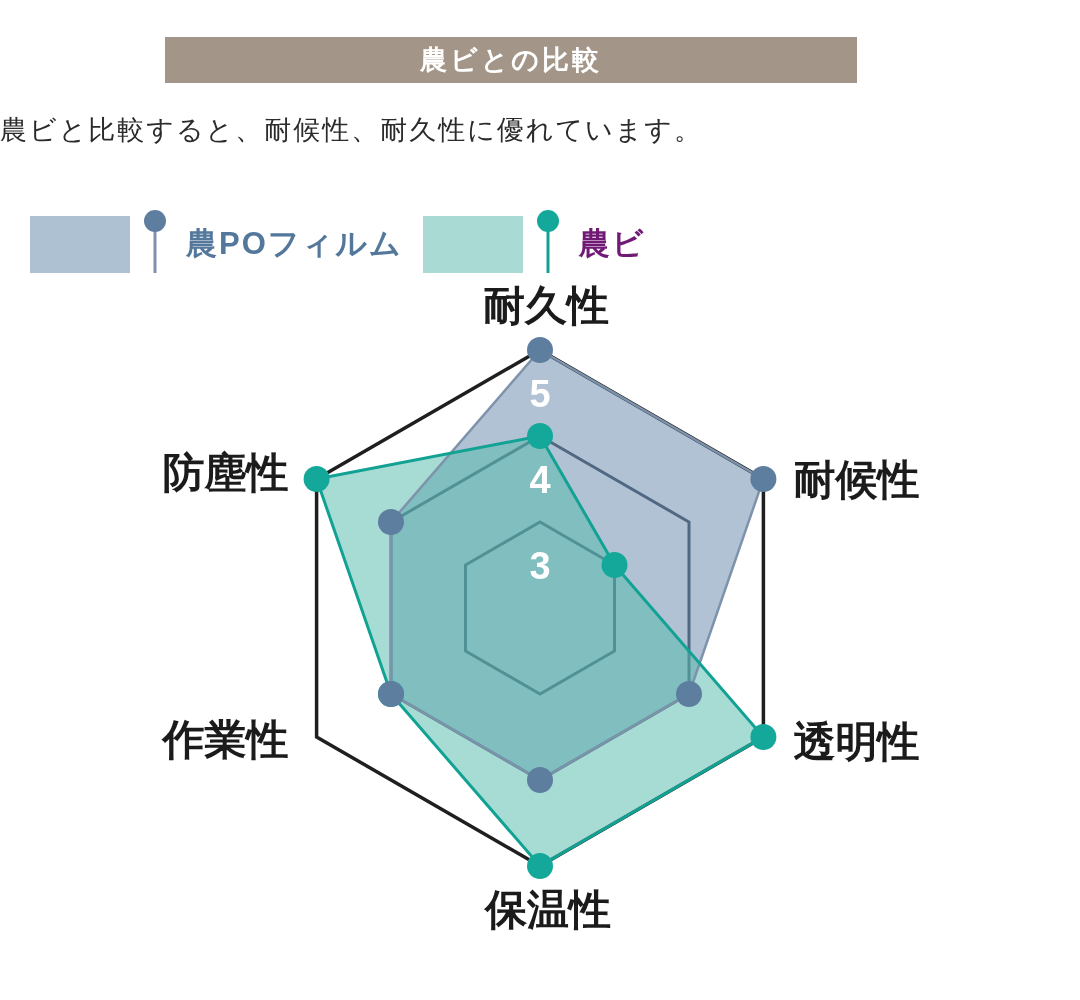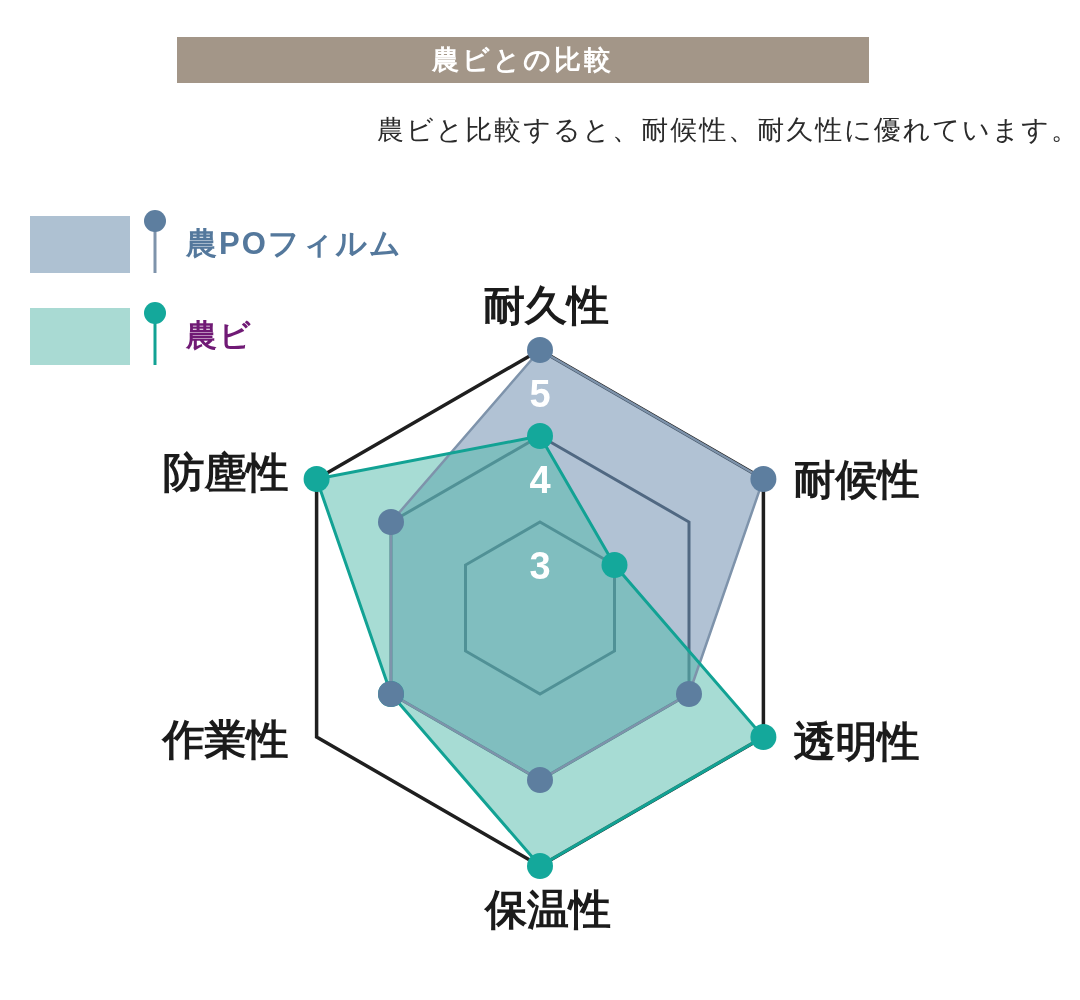--- a/index.html
+++ b/index.html
@@ -26,7 +26,6 @@
     font-size: 27px;
     font-weight: 700;
     letter-spacing: 3px;
-    margin-left: 12px;
   }
 
   .subtitle {

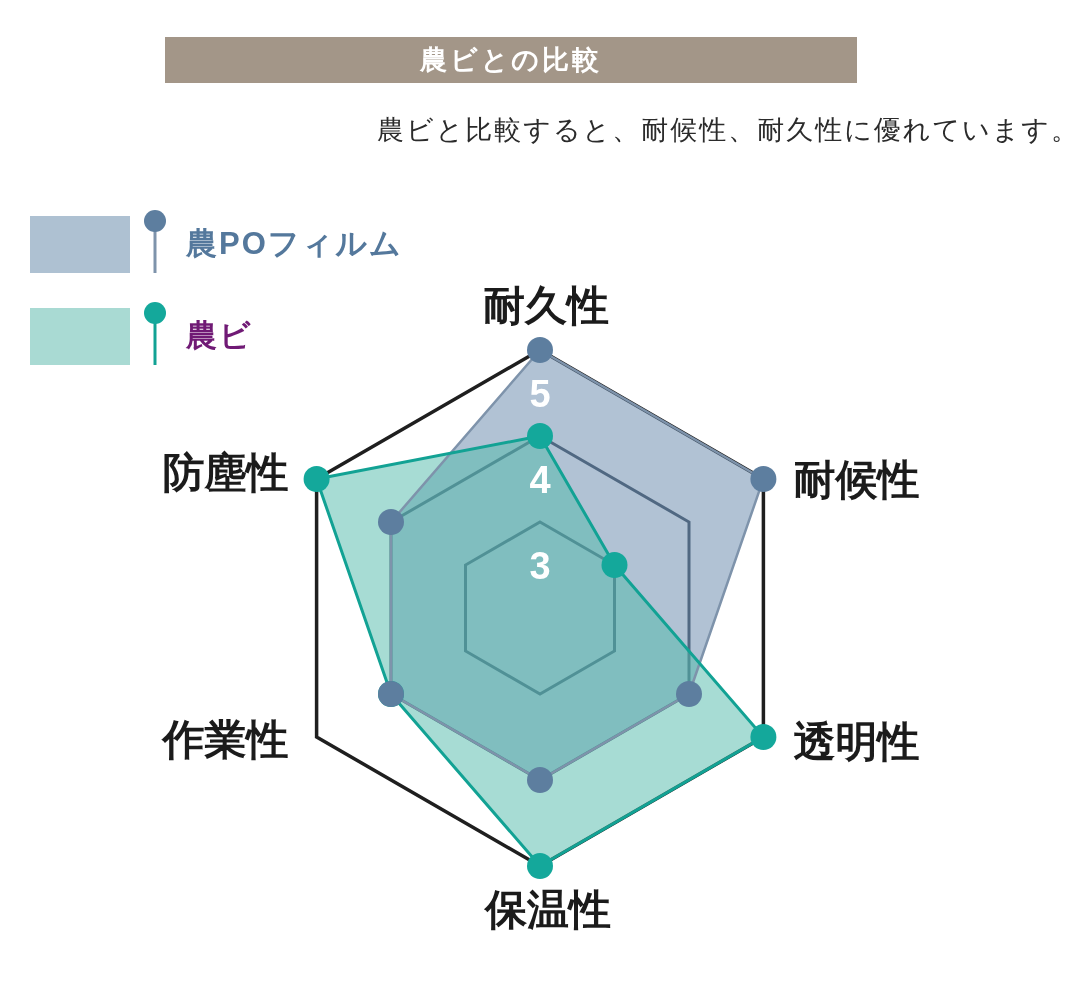--- a/index.html
+++ b/index.html
@@ -33,7 +33,7 @@
     left: 0;
     top: 112px;
     width: 100%;
-    text-align: right;
+    text-align: left;
     font-size: 27px;
     font-weight: 500;
     letter-spacing: 2px;

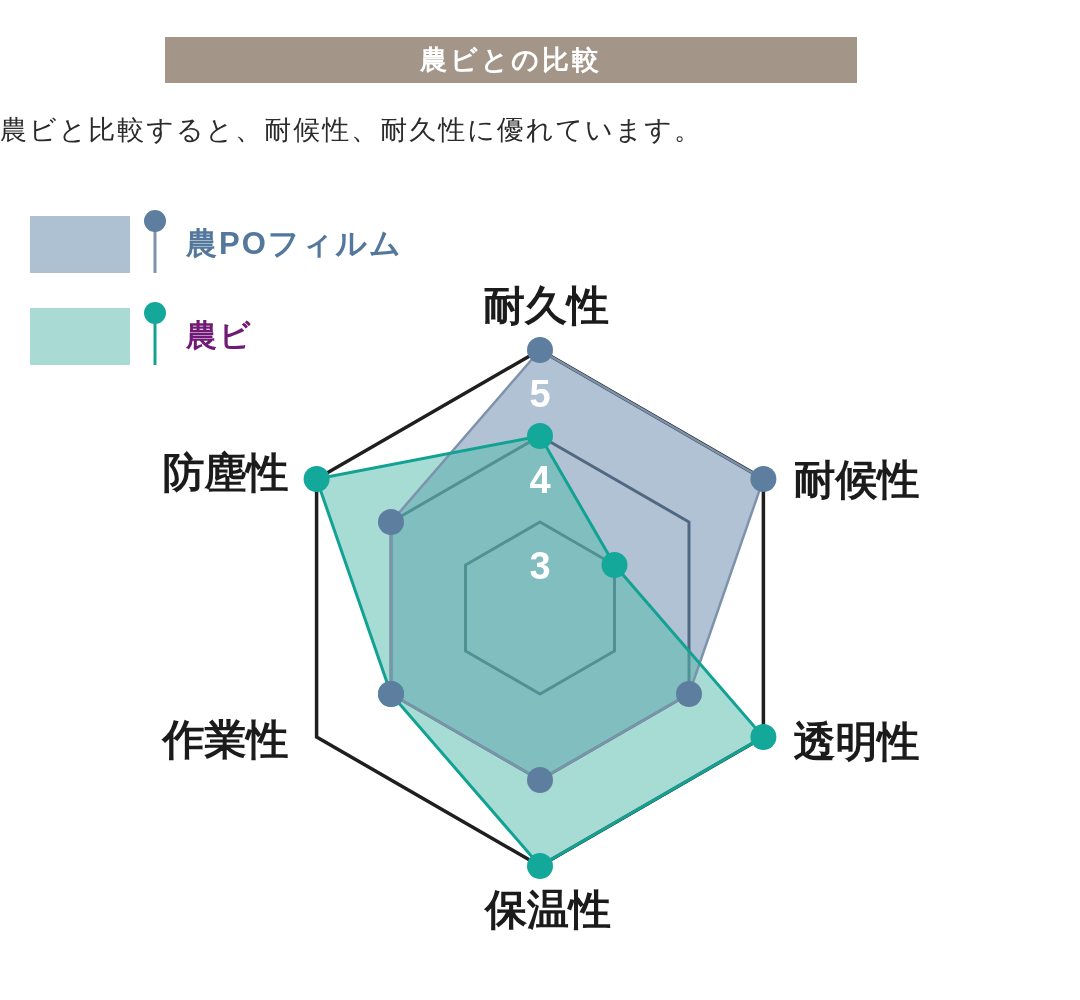--- a/index.html
+++ b/index.html
@@ -45,7 +45,7 @@
     left: 30px;
     top: 208px;
     display: flex;
-    flex-direction: column;
+    flex-direction: row;
     gap: 20px;
   }
   .legend-item { display: flex; align-items: center; }

